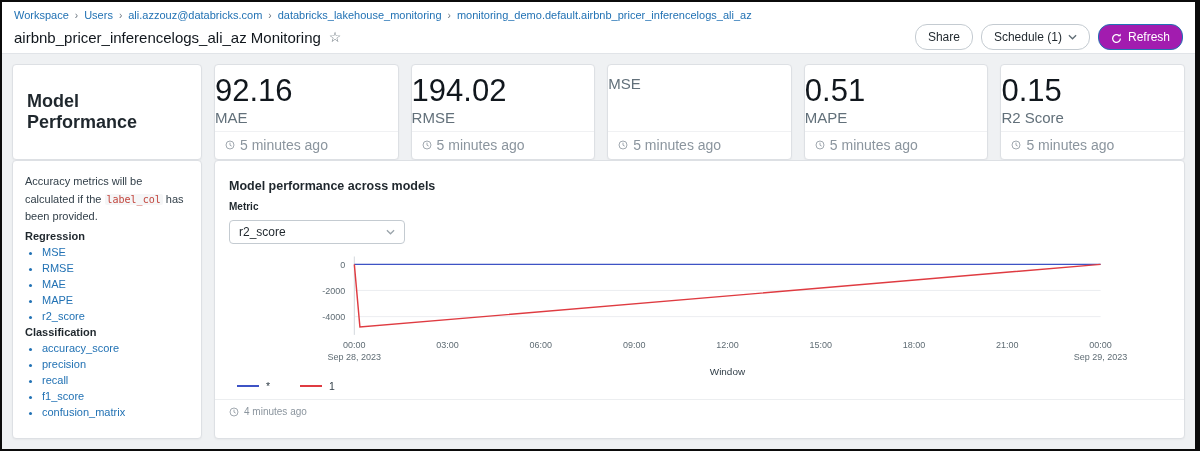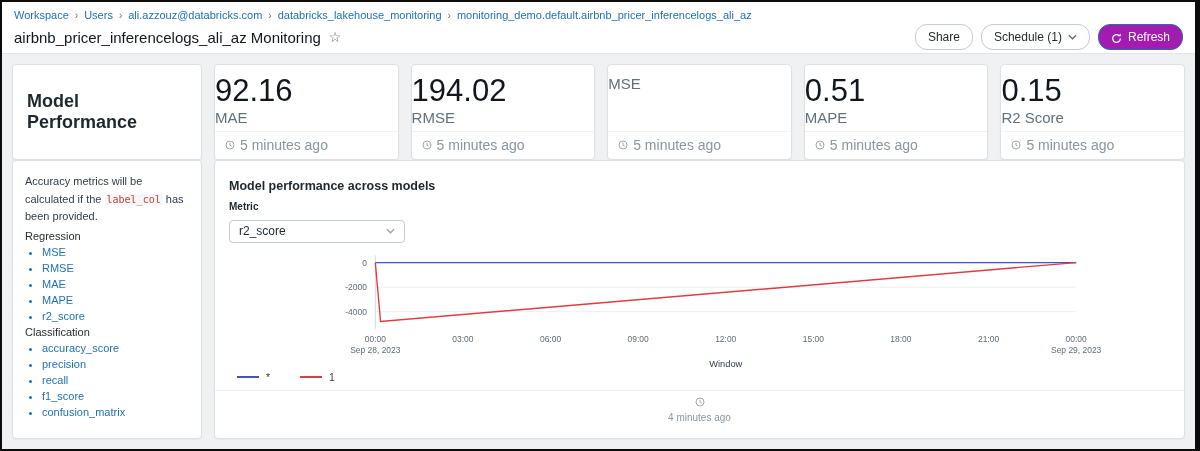--- a/index.html
+++ b/index.html
@@ -42,7 +42,7 @@
   .note { margin:0 0 4px; line-height:1.6; }
   .sidebar code { font-family:"DejaVu Sans Mono","Liberation Mono",monospace; font-size:10px; color:#c2453c;
                   background:#f5f6f7; padding:0 2px; border-radius:2px; }
-  .sidebar h3 { font-size:11px; font-weight:400; color:#1f272d; margin:0 0 2px; }
+  .sidebar h3 { font-size:11px; font-weight:700; color:#1f272d; margin:0 0 2px; }
   .sidebar ul { margin:2px 0 0; padding-left:17px; }
   .sidebar li { margin:4px 0; color:#2272b4; }
   .sidebar li::marker { color:#2272b4; }

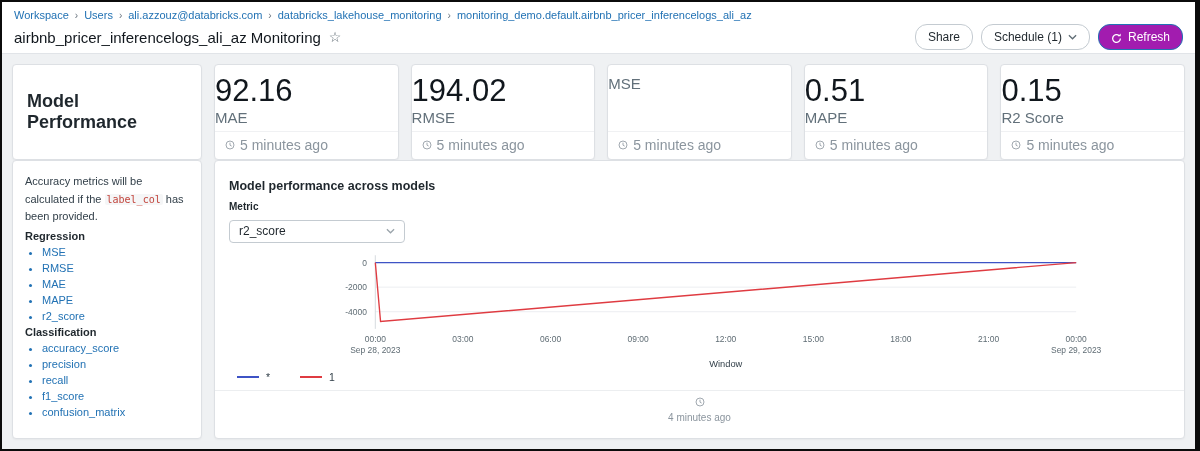--- a/index.html
+++ b/index.html
@@ -61,8 +61,8 @@
   .legend { display:flex; gap:30px; padding-left:8px; margin-top:2px; font-size:10.5px; color:#33404a; }
   .legend-item { display:inline-flex; align-items:center; gap:7px; cursor:pointer; }
   .legend-swatch { width:22px; height:2px; display:inline-block; }
-  .chart-footer { border-top:1px solid #eceef0; margin:7px -14px 8px; padding:6px 14px 7px;
-                  display:flex; align-items:center; gap:5px; font-size:10px; color:#8b959e;flex-direction:column; }
+  .chart-footer { border-top:1px solid #eceef0; margin:7px -14px 14px; padding:6px 14px 7px;
+                  display:flex; align-items:center; gap:5px; font-size:10px; color:#8b959e; }
   .icon-svg { flex:0 0 auto; }
 </style>
 </head>

